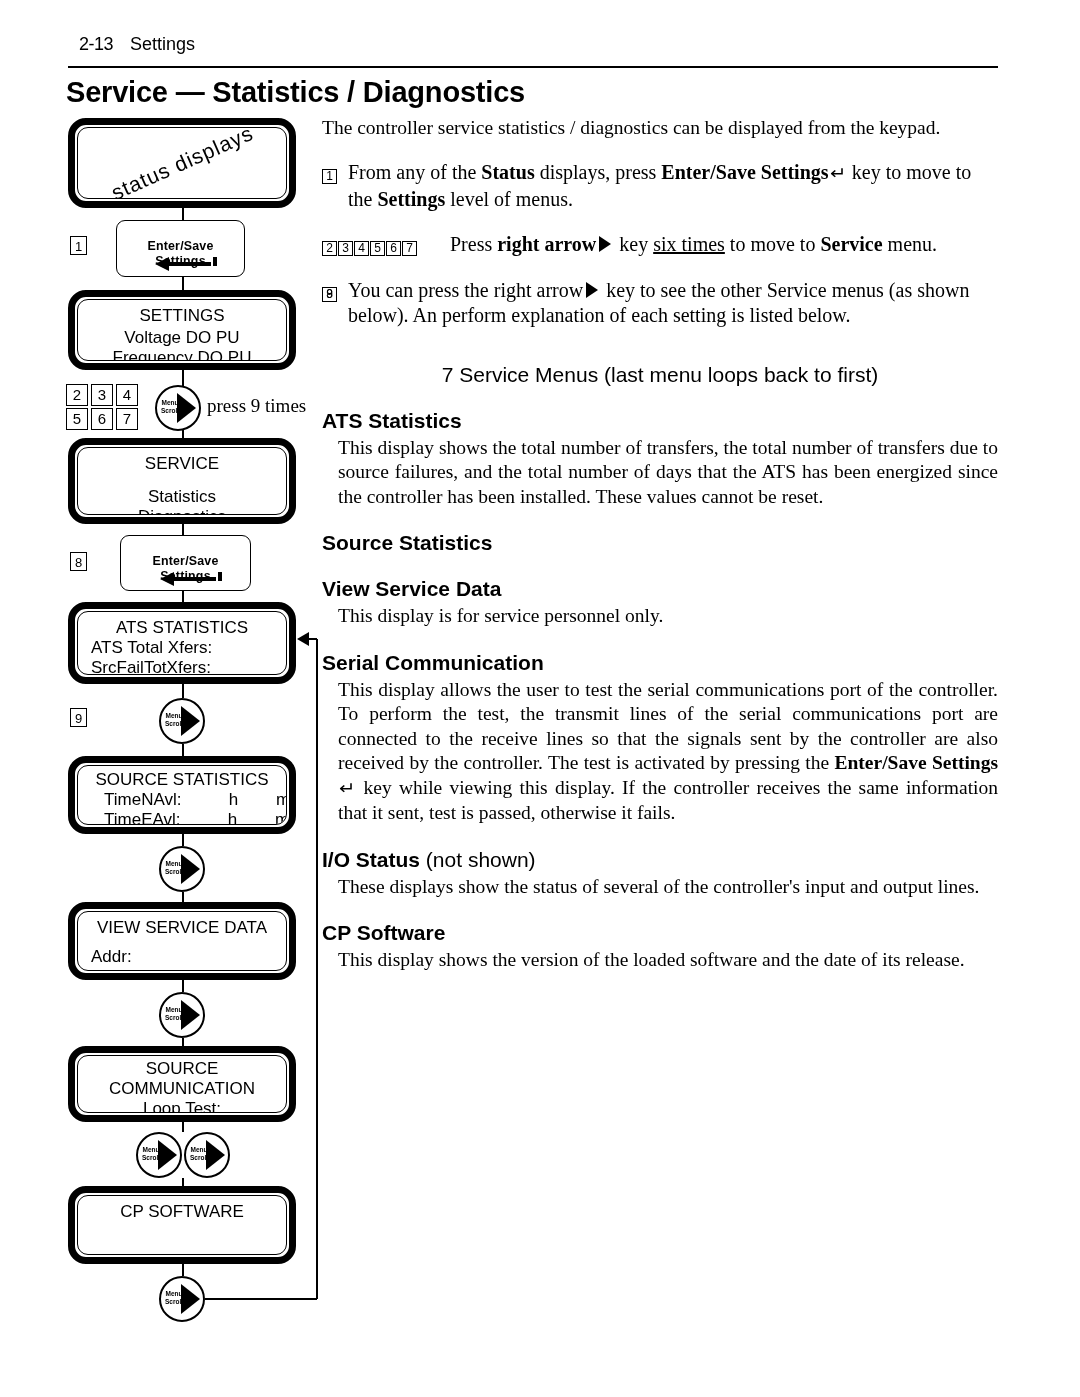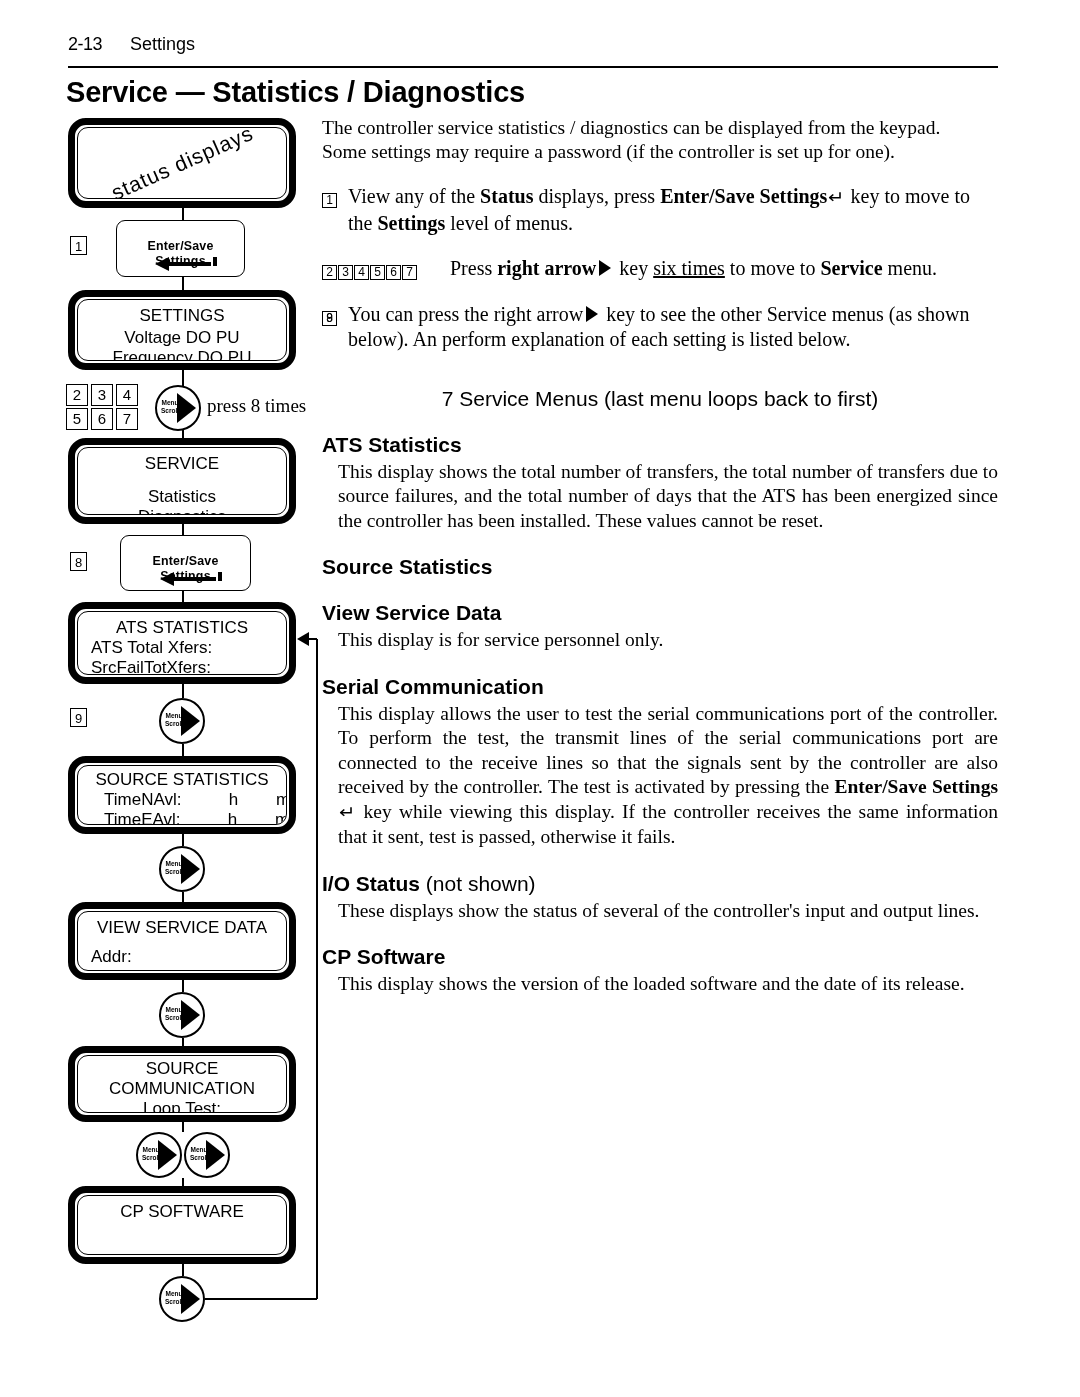--- a/index.html
+++ b/index.html
@@ -28,7 +28,7 @@
   }
   #page-header .pagenum {
     position: absolute;
-    left: 0; top: 0;
+    left: 11px; top: 0;
     font-size: 18px;
     letter-spacing: -0.5px;
   }

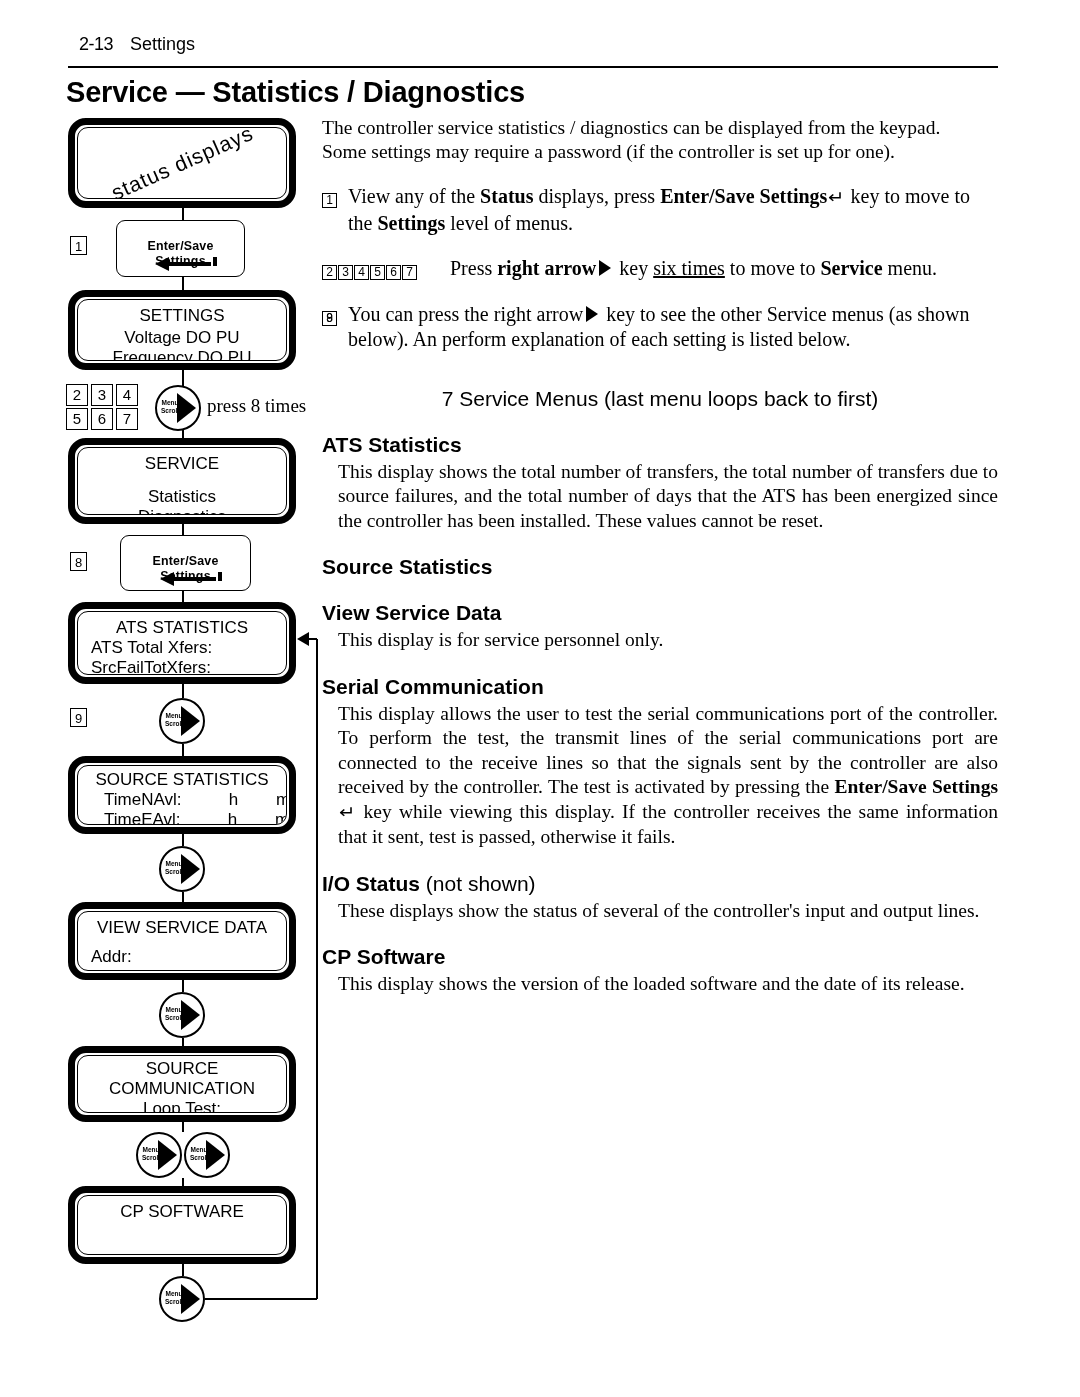--- a/index.html
+++ b/index.html
@@ -523,7 +523,6 @@
 
   <p class="intro-p">
     <span>The controller service statistics / diagnostics can be displayed from the keypad.</span>
-    <span class="l2">Some settings may require a password (if the controller is set up for one).</span>
   </p>
 
   <div class="step">

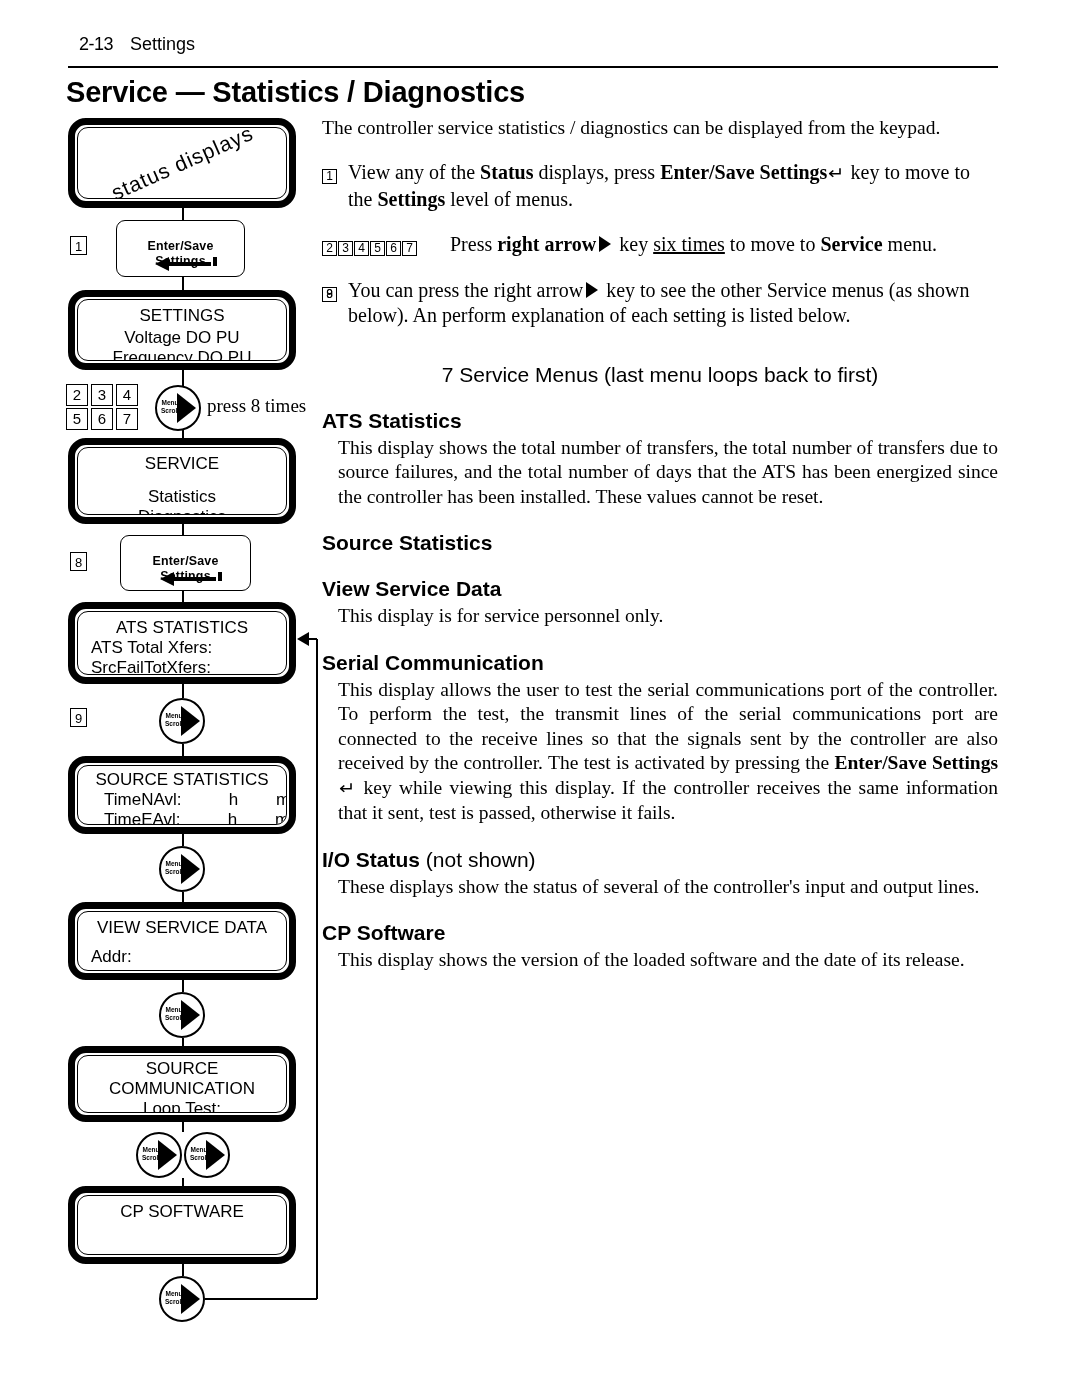--- a/index.html
+++ b/index.html
@@ -530,7 +530,7 @@
       <span class="numbox">1</span>
     </span>
     <span>
-      <span>View any of the </span><b>Status</b><span> displays, press </span><b>Enter/Save Settings</b><span class="ret-arrow">↵</span><span> key to move to the </span><b>Settings</b><span> level of menus.</span>
+      <span>From any of the </span><b>Status</b><span> displays, press </span><b>Enter/Save Settings</b><span class="ret-arrow">↵</span><span> key to move to the </span><b>Settings</b><span> level of menus.</span>
     </span>
   </div>
 

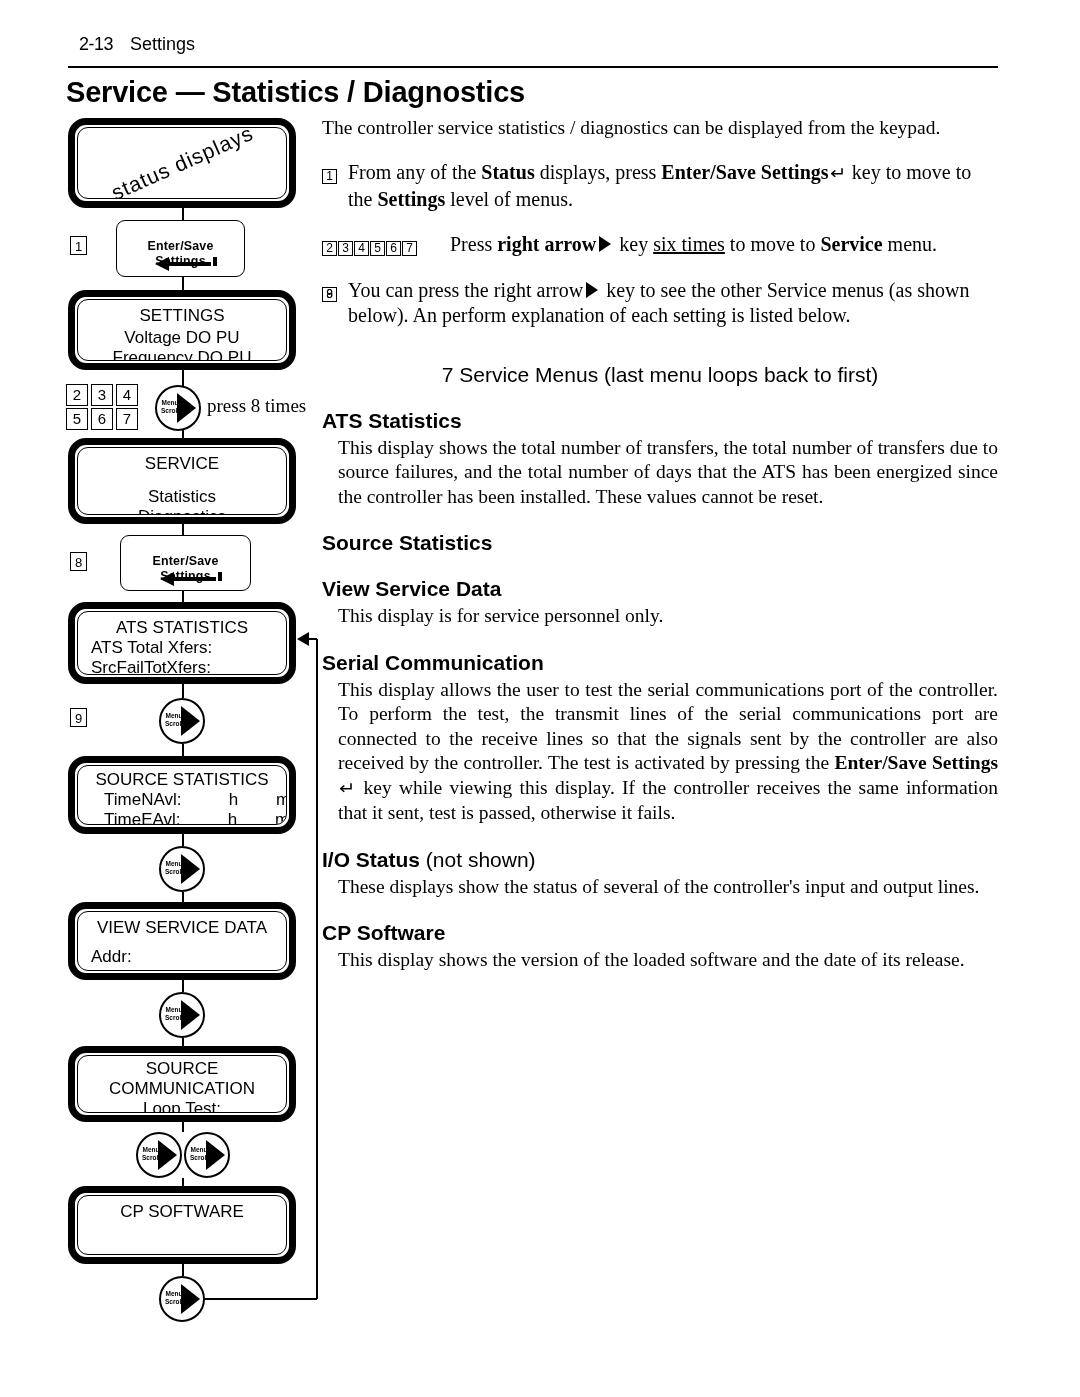--- a/index.html
+++ b/index.html
@@ -379,7 +379,7 @@
     </div>
     <div class="tri"></div>
   </div>
-  <div class="press-label" style="left:207px; top:395px;">press 8 times</div>
+  <div class="press-label" style="left:207px; top:395px;">press 9 times</div>
 
   <div class="lcd" style="left:68px; top:438px; width:228px; height:86px;">
     <div class="inner">

